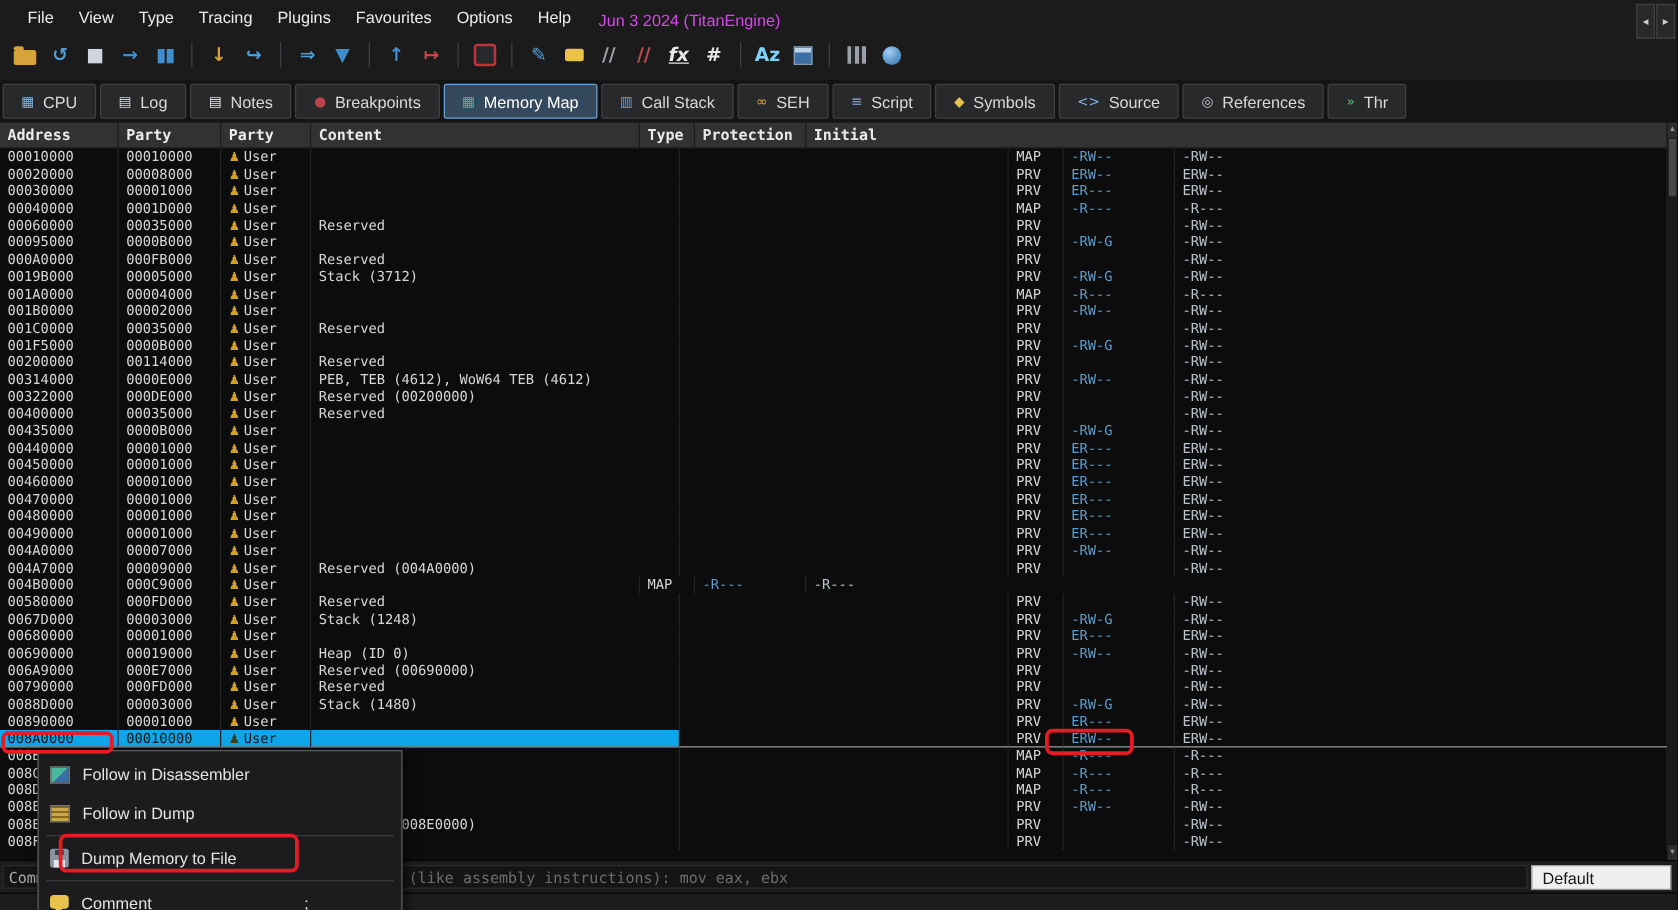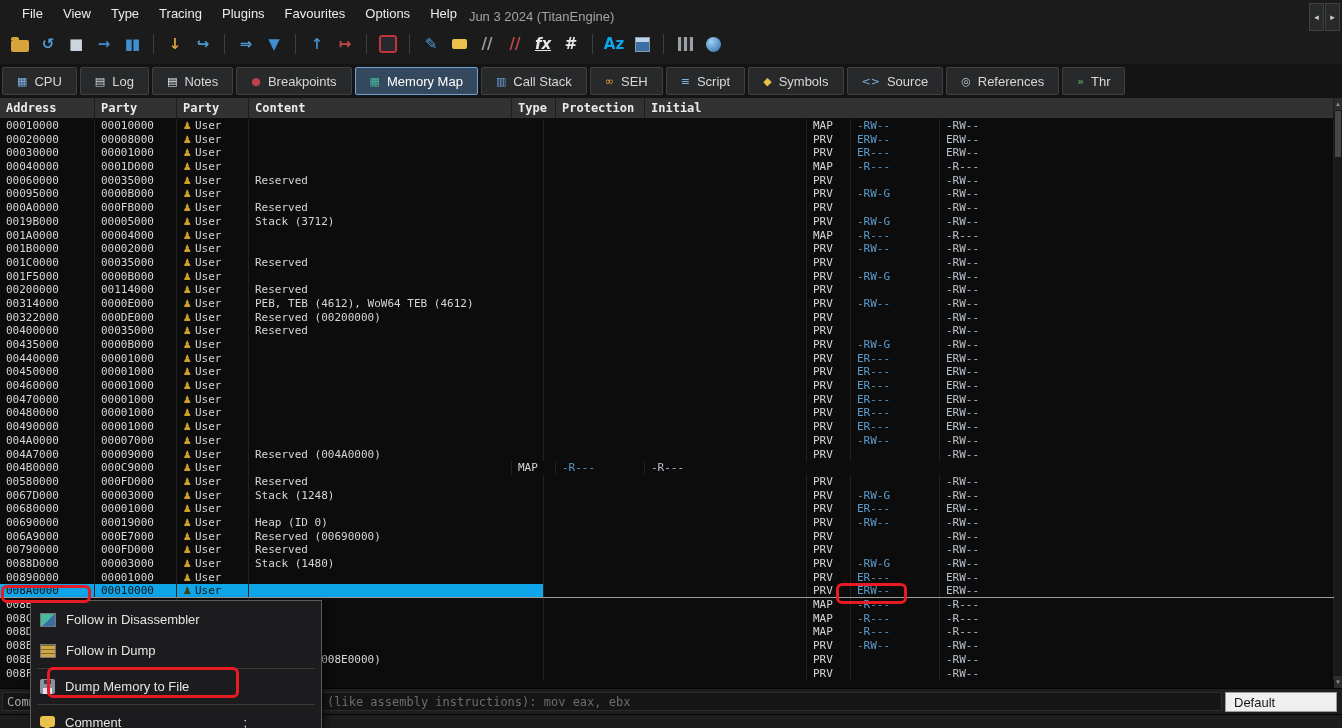--- a/index.html
+++ b/index.html
@@ -10,7 +10,7 @@
   
   .menubar{position:absolute;top:0;left:0;right:0;height:24px;display:flex;align-items:flex-end;background:#1b1b1b;color:#ececec;font-size:13px;padding-left:12px}
   .mb-item{padding:3px 10px;cursor:default;white-space:nowrap}
-  .mb-title{color:#a3a3a3;margin-left:2px;white-space:nowrap}
+  .mb-title{color:#d946ef;margin-left:12px;white-space:nowrap}
 
   
   .toolbar{position:absolute;top:24px;left:0;right:0;height:40px;display:flex;align-items:center;padding-left:6px;background:#1b1b1b}

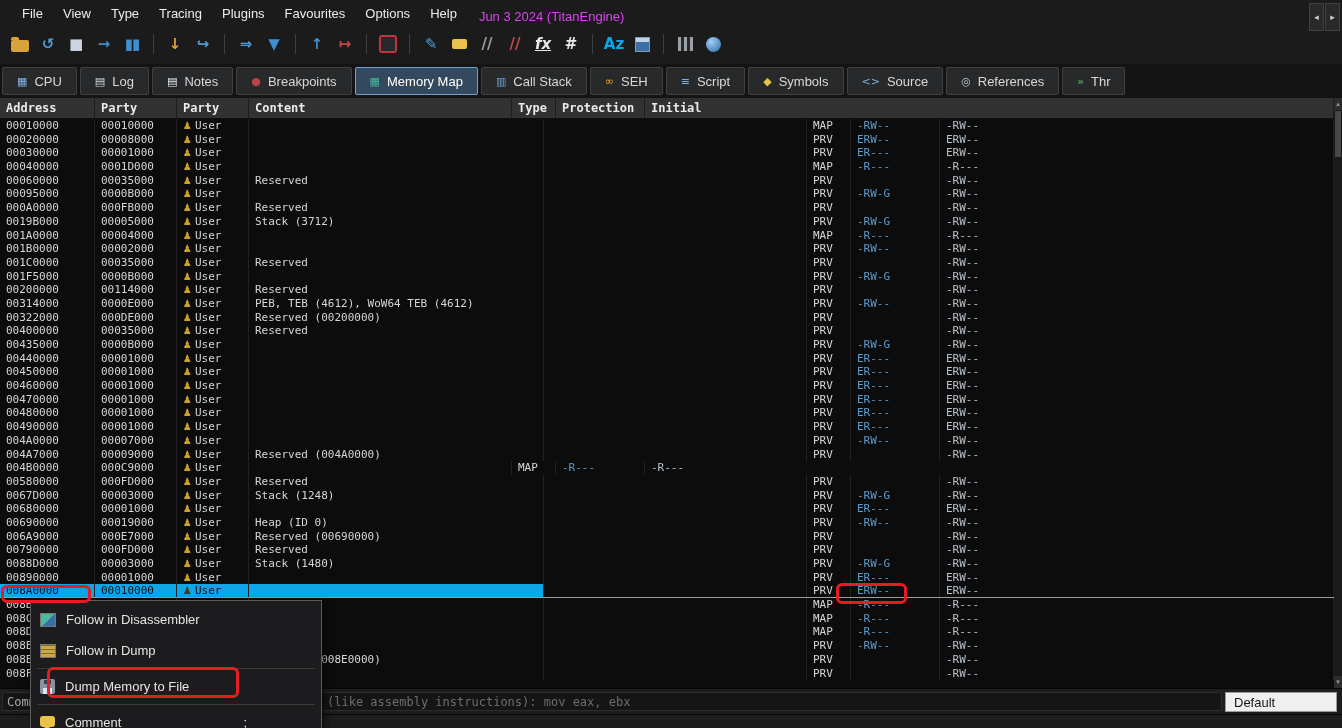--- a/index.html
+++ b/index.html
@@ -131,7 +131,7 @@
       <div class="tbi" style="color: rgb(232, 232, 232); font-style: italic; text-decoration: underline;">fx</div>
       <div class="tbi" style="color: rgb(232, 232, 232);">#</div>
       <div class="tb-sep"></div>
-      <div class="tbi" style="color: #0ea5e9;">Az</div>
+      <div class="tbi" style="color: #7dd3fc;">Az</div>
       <div class="tbi">
         <span class="tb-calc"></span>
       </div>

